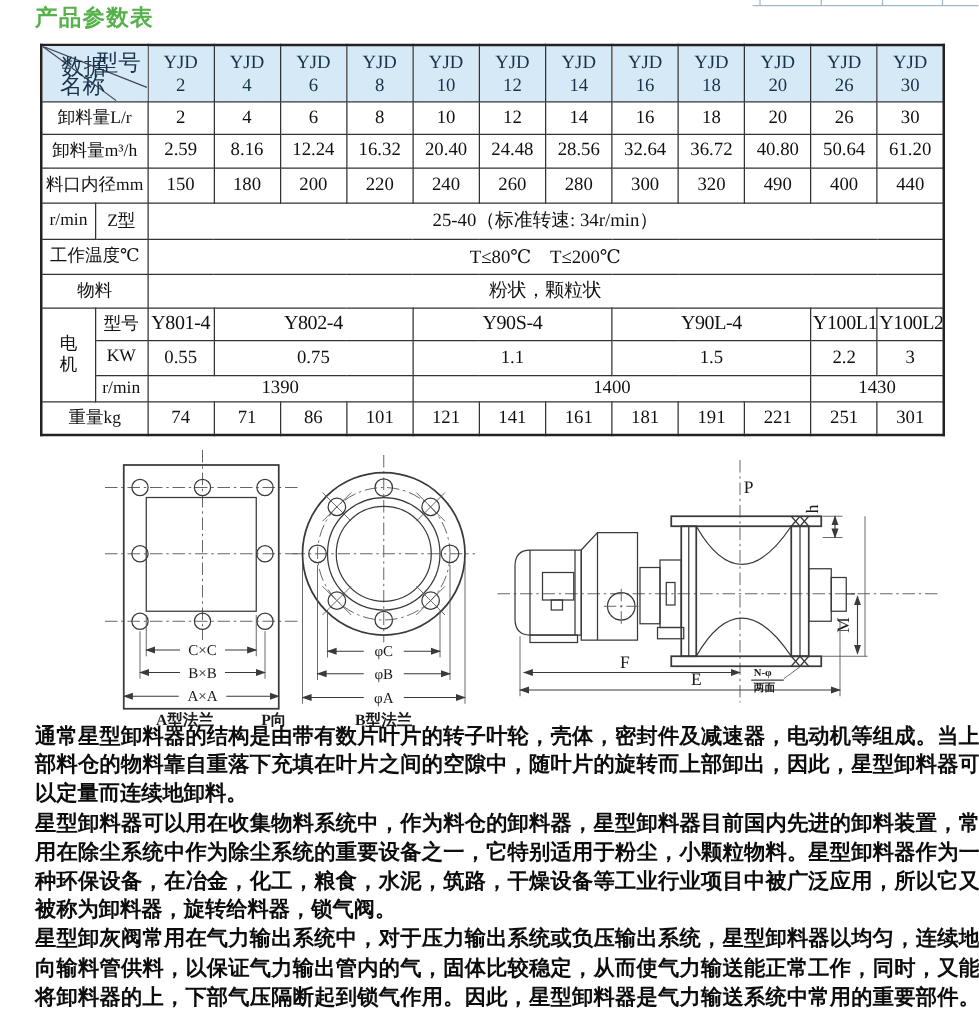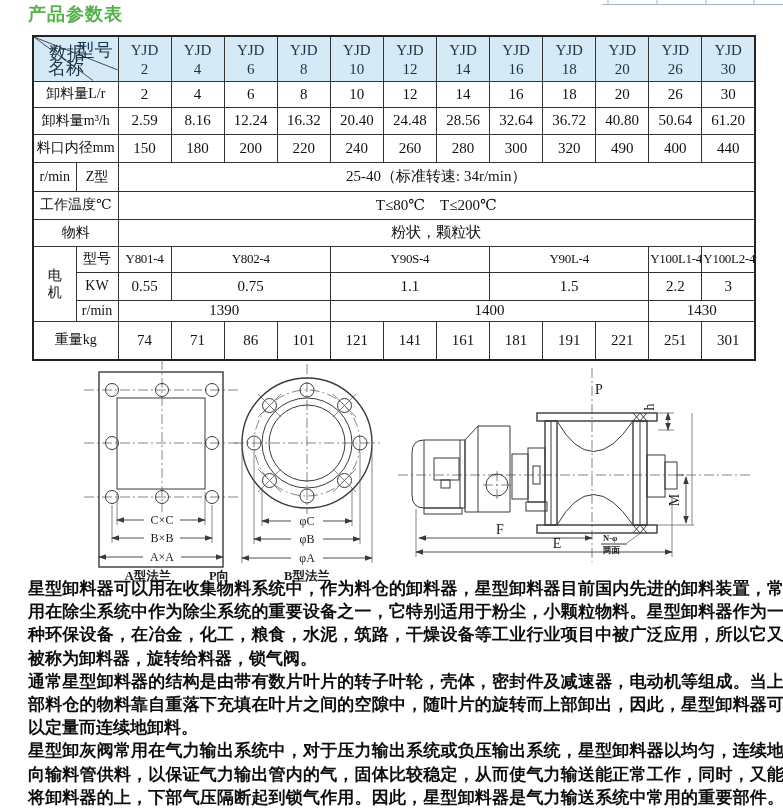--- a/index.html
+++ b/index.html
@@ -26,7 +26,7 @@
   th.corner .cm{top:7px;left:15px;}
   th.corner .cb{bottom:4px;left:14px;}
   th.vert{font-size:14px;line-height:17px;}
-  td.mcell{font-size:13px;letter-spacing:-0.3px;}
+  td.mcell{font-size:16px;letter-spacing:-0.3px;}
   .drawings{position:absolute;left:0;top:354px;}
   .drawings .s{stroke:#3a3a3a;stroke-width:1;fill:none;}
   .drawings .s2{stroke:#3a3a3a;stroke-width:1.4;fill:none;}

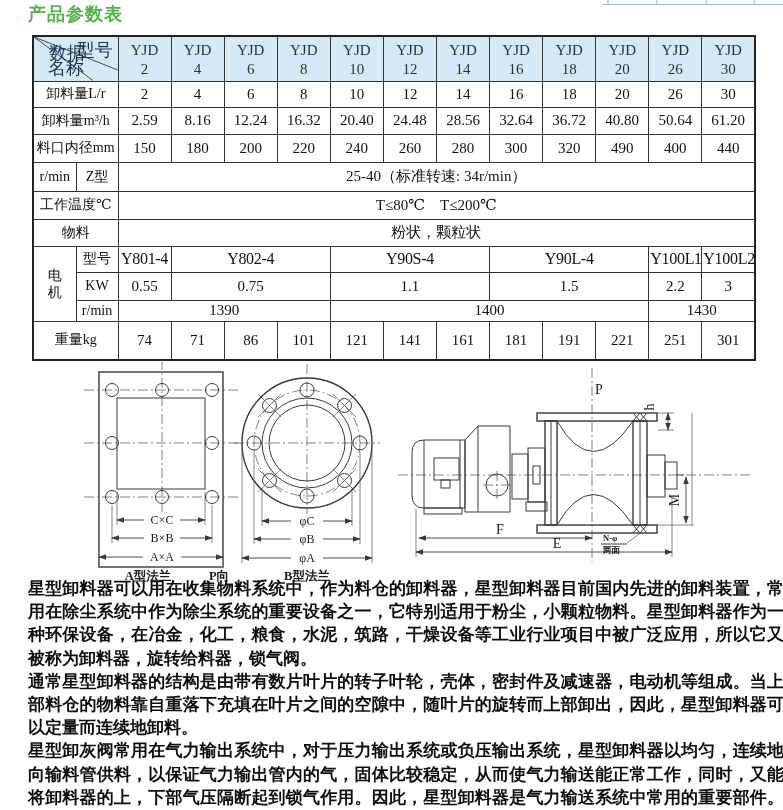--- a/index.html
+++ b/index.html
@@ -183,7 +183,7 @@
           <td colspan="6">1400</td>
           <td colspan="2">1430</td>
         </tr>
-        <tr style="height: 39px;">
+        <tr style="height: 27px;">
           <th colspan="2">重量kg</th>
           <td>74</td>
           <td>71</td>

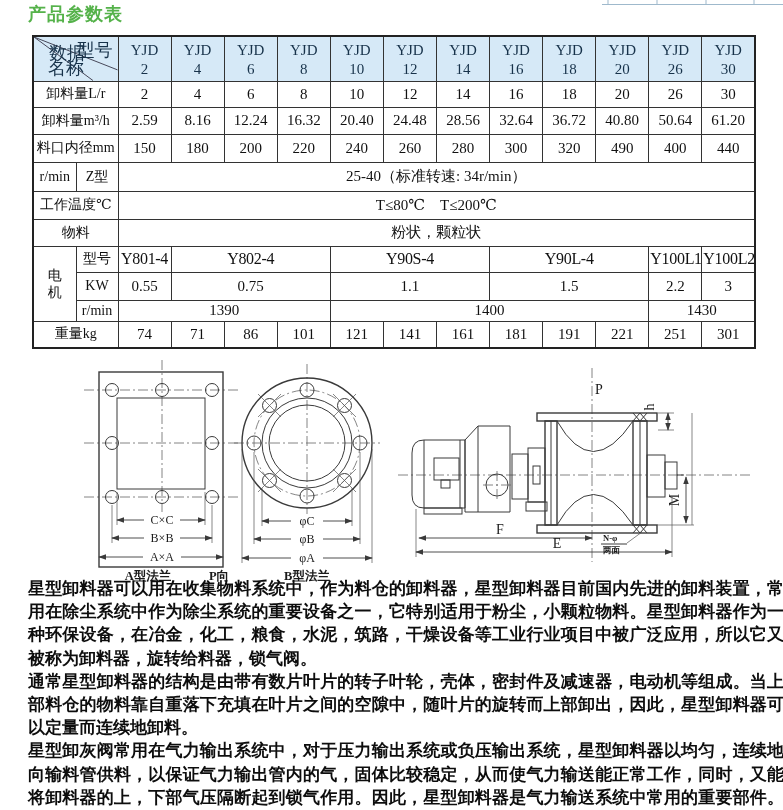--- a/index.html
+++ b/index.html
@@ -352,8 +352,8 @@
   </svg>
 
   <div class="desc">
+    <p>通常星型卸料器的结构是由带有数片叶片的转子叶轮，壳体，密封件及减速器，电动机等组成。当上部料仓的物料靠自重落下充填在叶片之间的空隙中，随叶片的旋转而上部卸出，因此，星型卸料器可以定量而连续地卸料。</p>
     <p>星型卸料器可以用在收集物料系统中，作为料仓的卸料器，星型卸料器目前国内先进的卸料装置，常用在除尘系统中作为除尘系统的重要设备之一，它特别适用于粉尘，小颗粒物料。星型卸料器作为一种环保设备，在冶金，化工，粮食，水泥，筑路，干燥设备等工业行业项目中被广泛应用，所以它又被称为卸料器，旋转给料器，锁气阀。</p>
-    <p>通常星型卸料器的结构是由带有数片叶片的转子叶轮，壳体，密封件及减速器，电动机等组成。当上部料仓的物料靠自重落下充填在叶片之间的空隙中，随叶片的旋转而上部卸出，因此，星型卸料器可以定量而连续地卸料。</p>
     <p>星型卸灰阀常用在气力输出系统中，对于压力输出系统或负压输出系统，星型卸料器以均匀，连续地向输料管供料，以保证气力输出管内的气，固体比较稳定，从而使气力输送能正常工作，同时，又能将卸料器的上，下部气压隔断起到锁气作用。因此，星型卸料器是气力输送系统中常用的重要部件。更多产品详情登</p>
   </div>
 </div>

